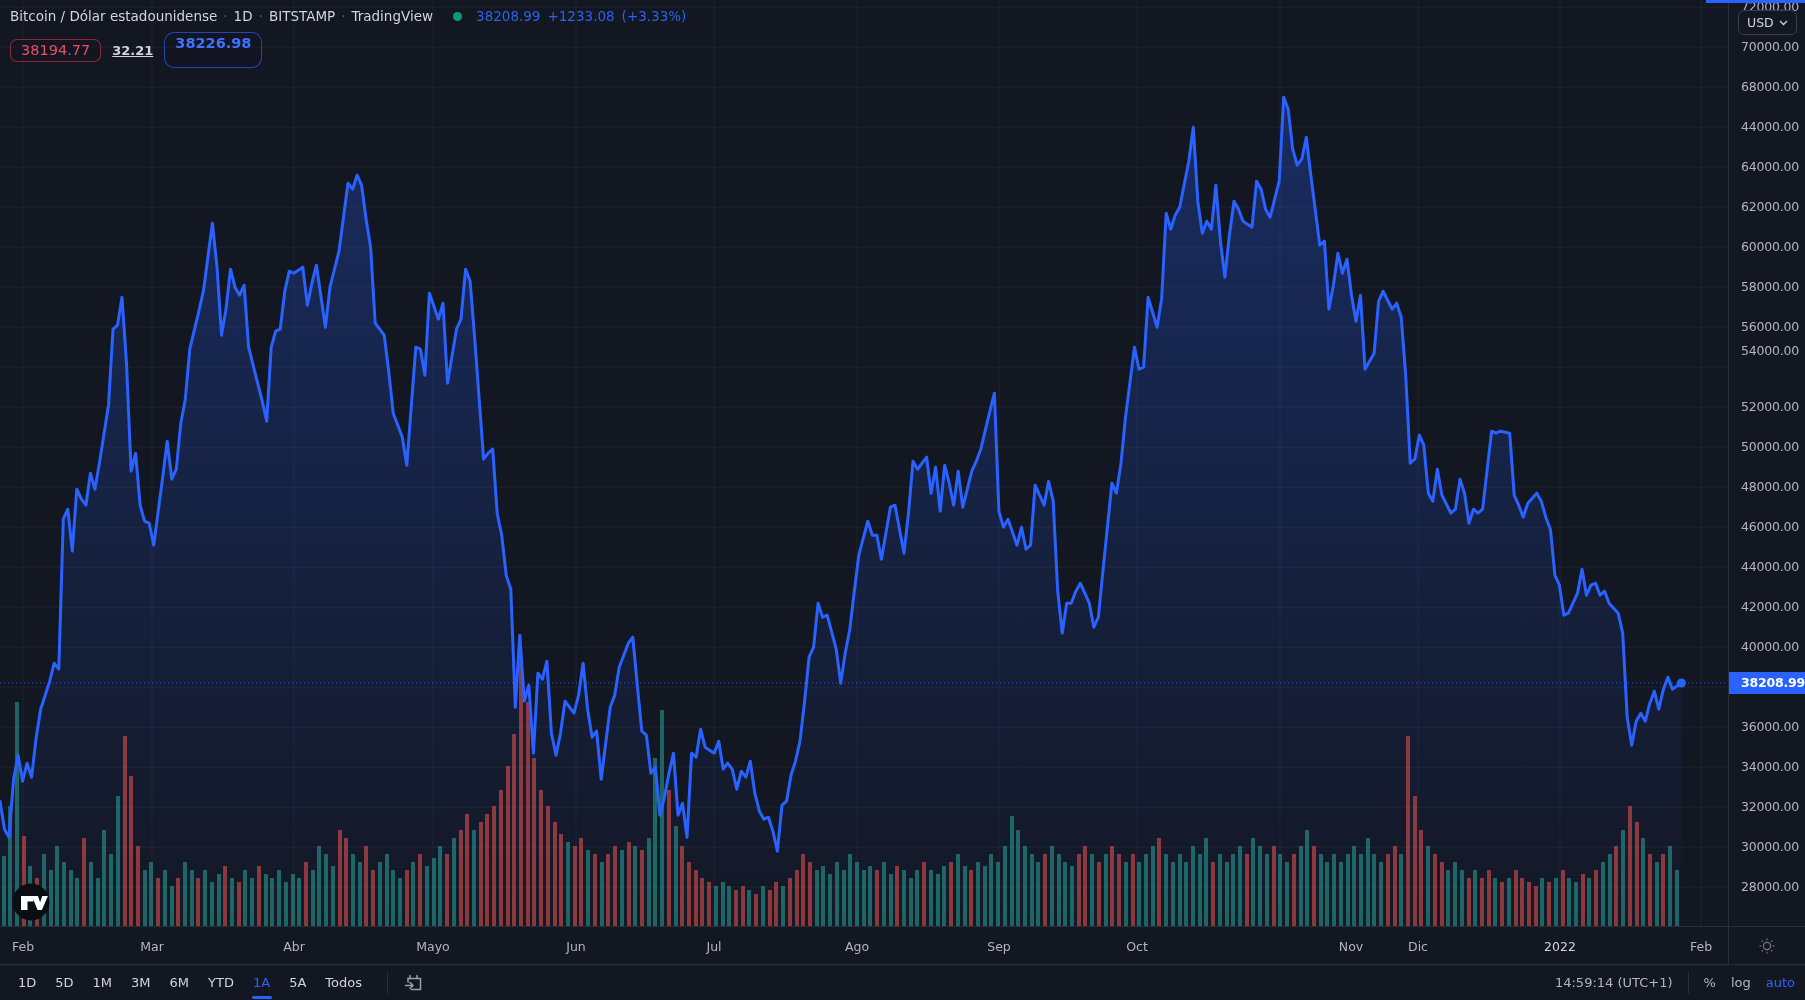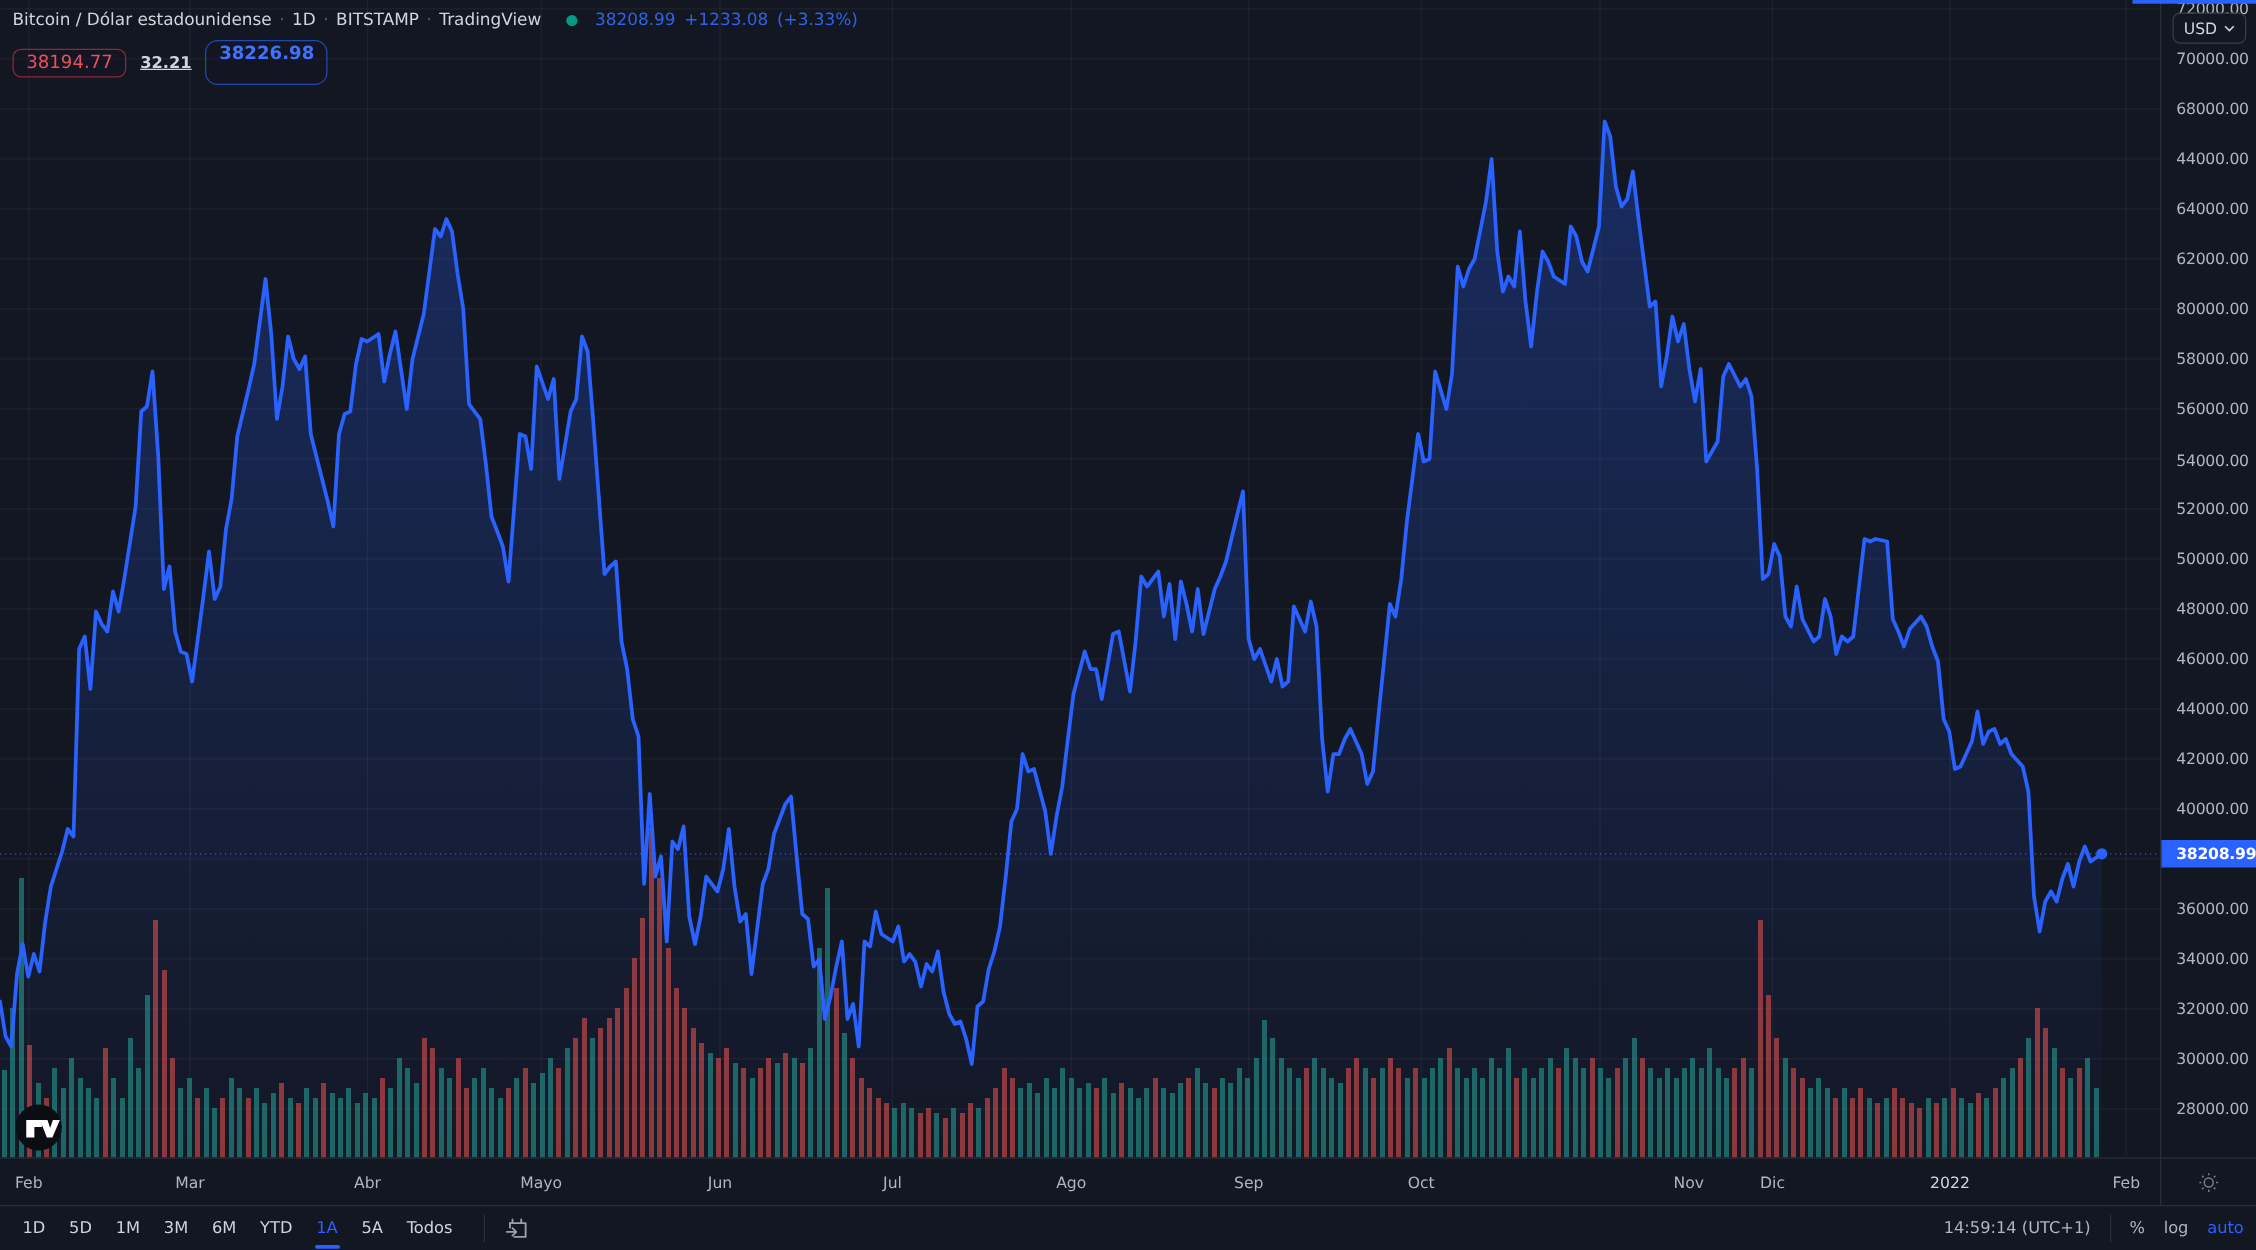--- a/index.html
+++ b/index.html
@@ -415,7 +415,7 @@
       <div class="pa-label" style="top: 119.18px;">44000.00</div>
       <div class="pa-label" style="top: 159.18px;">64000.00</div>
       <div class="pa-label" style="top: 199.18px;">62000.00</div>
-      <div class="pa-label" style="top: 239.18px;">80000.00</div>
+      <div class="pa-label" style="top: 239.18px;">60000.00</div>
       <div class="pa-label" style="top: 279.18px;">58000.00</div>
       <div class="pa-label" style="top: 319.18px;">56000.00</div>
       <div class="pa-label" style="top: 361px;">54000.00</div>

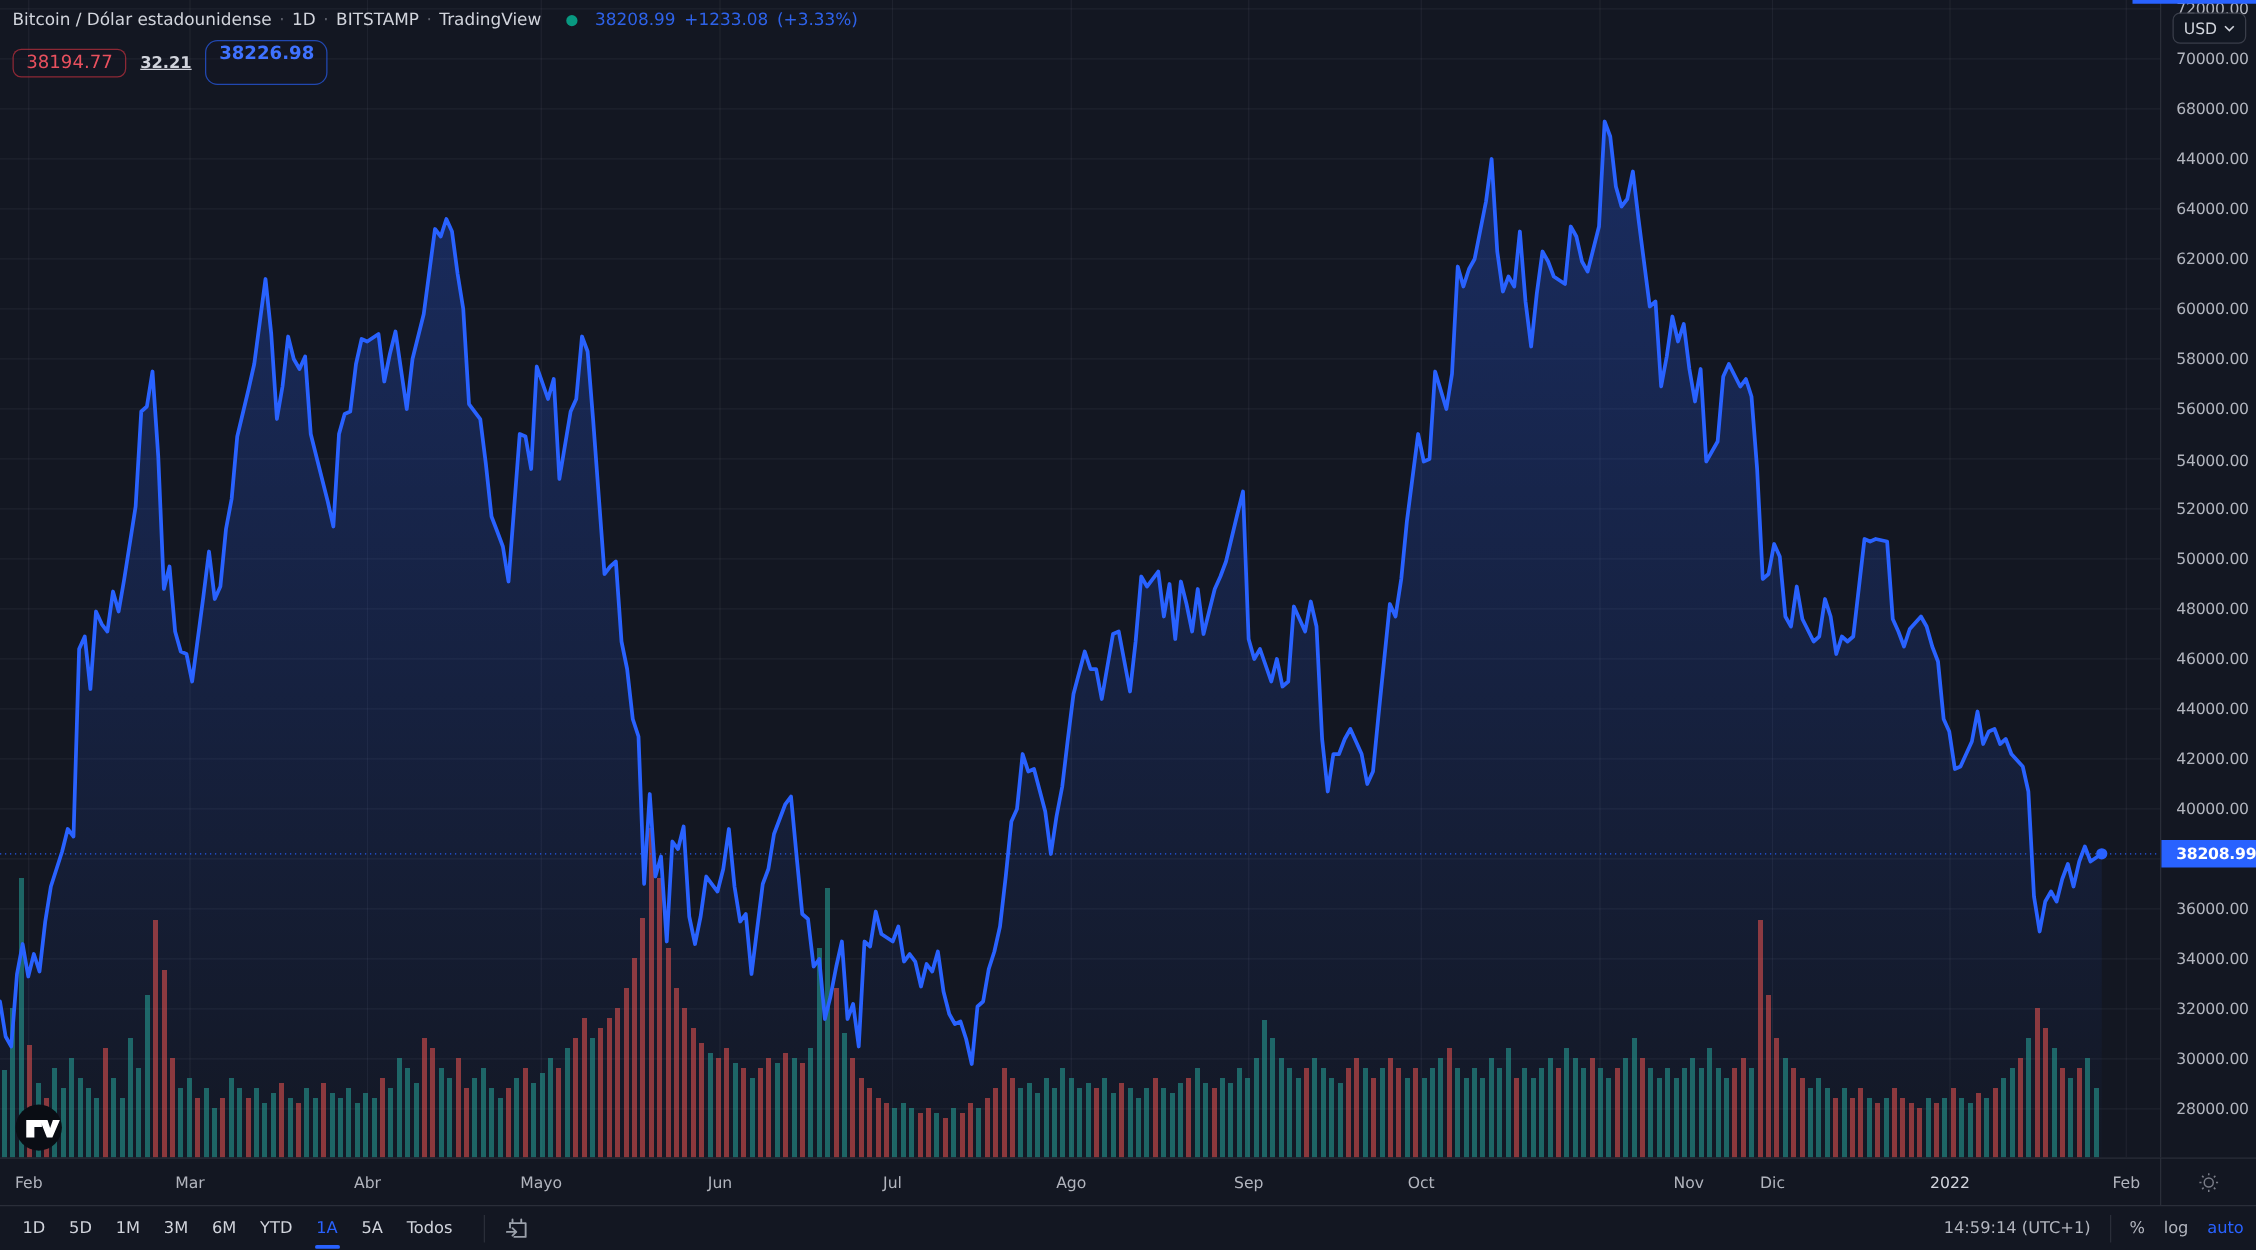--- a/index.html
+++ b/index.html
@@ -418,7 +418,7 @@
       <div class="pa-label" style="top: 239.18px;">60000.00</div>
       <div class="pa-label" style="top: 279.18px;">58000.00</div>
       <div class="pa-label" style="top: 319.18px;">56000.00</div>
-      <div class="pa-label" style="top: 361px;">54000.00</div>
+      <div class="pa-label" style="top: 343px;">54000.00</div>
       <div class="pa-label" style="top: 399.18px;">52000.00</div>
       <div class="pa-label" style="top: 439.18px;">50000.00</div>
       <div class="pa-label" style="top: 479.18px;">48000.00</div>

